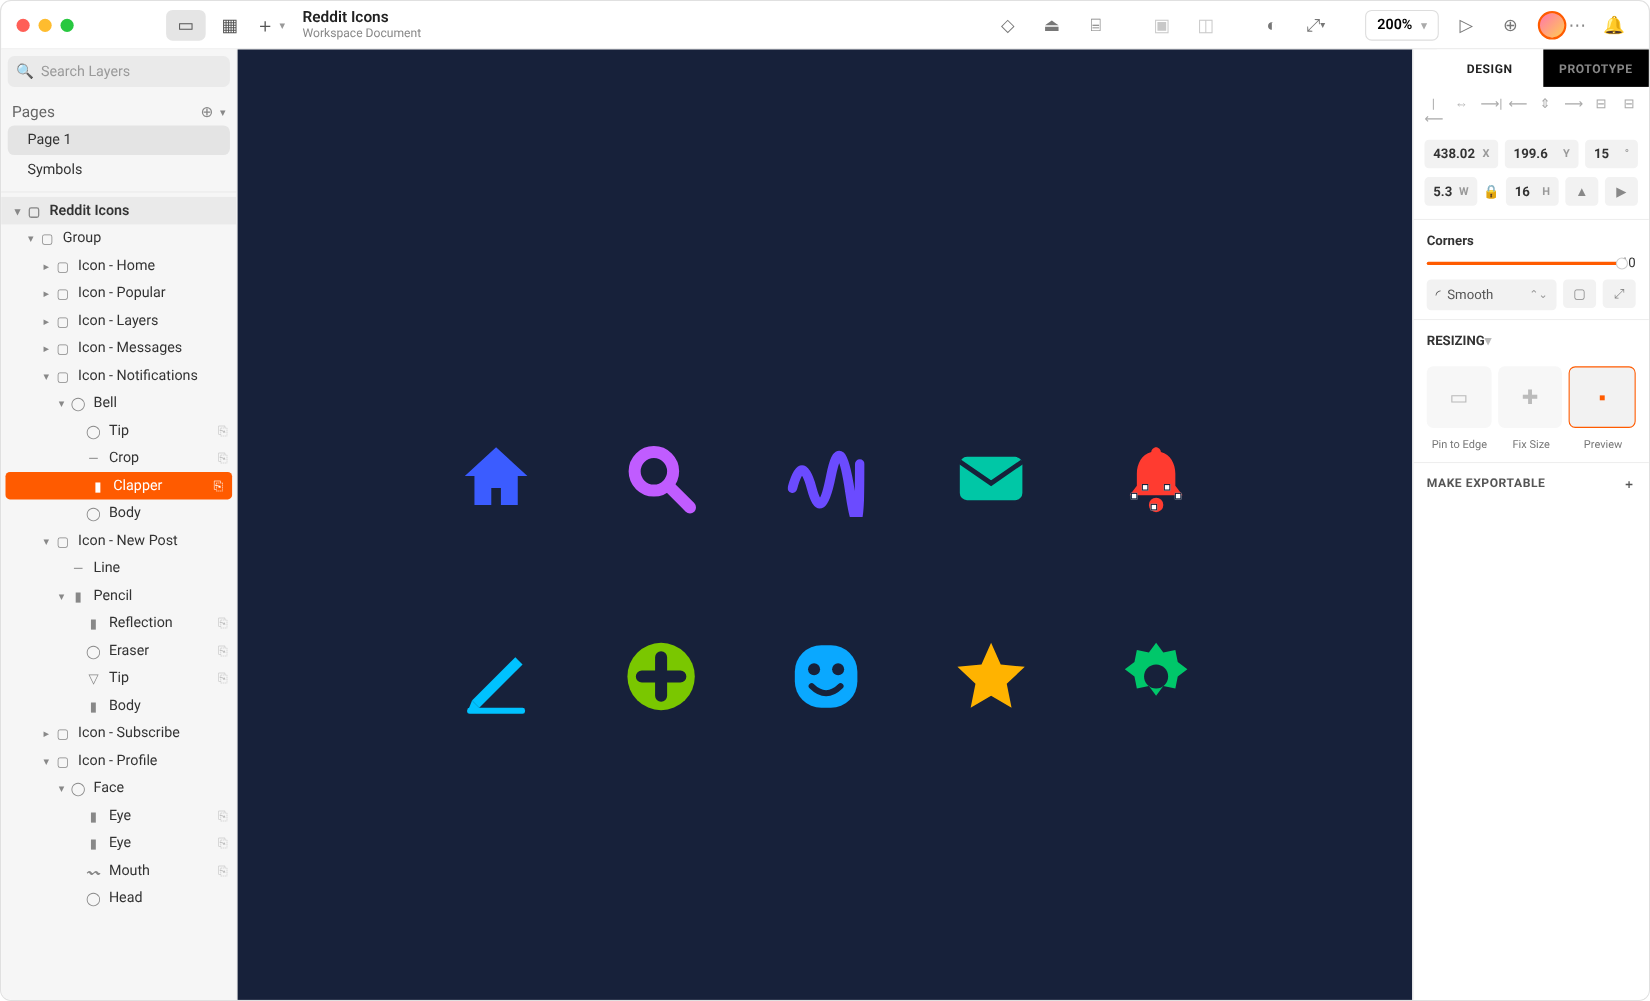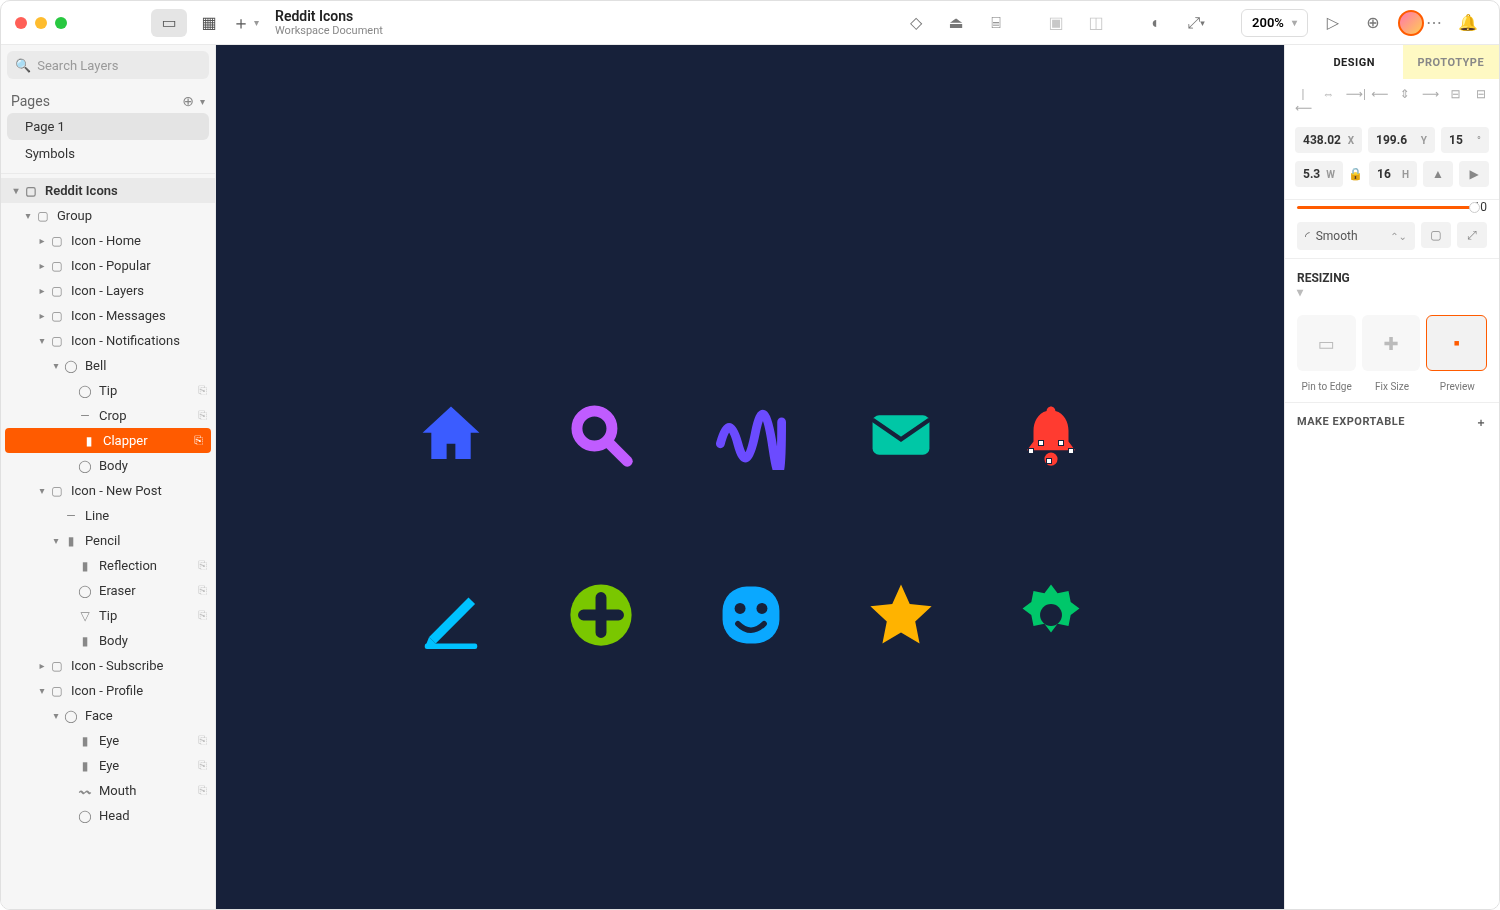--- a/index.html
+++ b/index.html
@@ -50,7 +50,7 @@
 
 .inspector { position:absolute; top:44px; right:0; width:215px; bottom:0; border-left:1px solid #eaeaea; background:#fff; font-size:12px; color:#333;}
 .tabs { display:flex; height:34px;padding-left:21px; }
-.tab { flex:1; display:flex; align-items:center; justify-content:center; font-size:11px; font-weight:700; letter-spacing:0.5px; color:#888; background:#fef9c3;}
+.tab { flex:1; display:flex; align-items:center; justify-content:center; font-size:11px; font-weight:700; letter-spacing:0.5px; color:#888; background:#000000;}
 .tab.active { background:#fff; color:#222; }
 .align-row { display:flex; justify-content:space-between; padding:8px 10px; color:#aaa; }
 .align-row span { width:16px; text-align:center; }

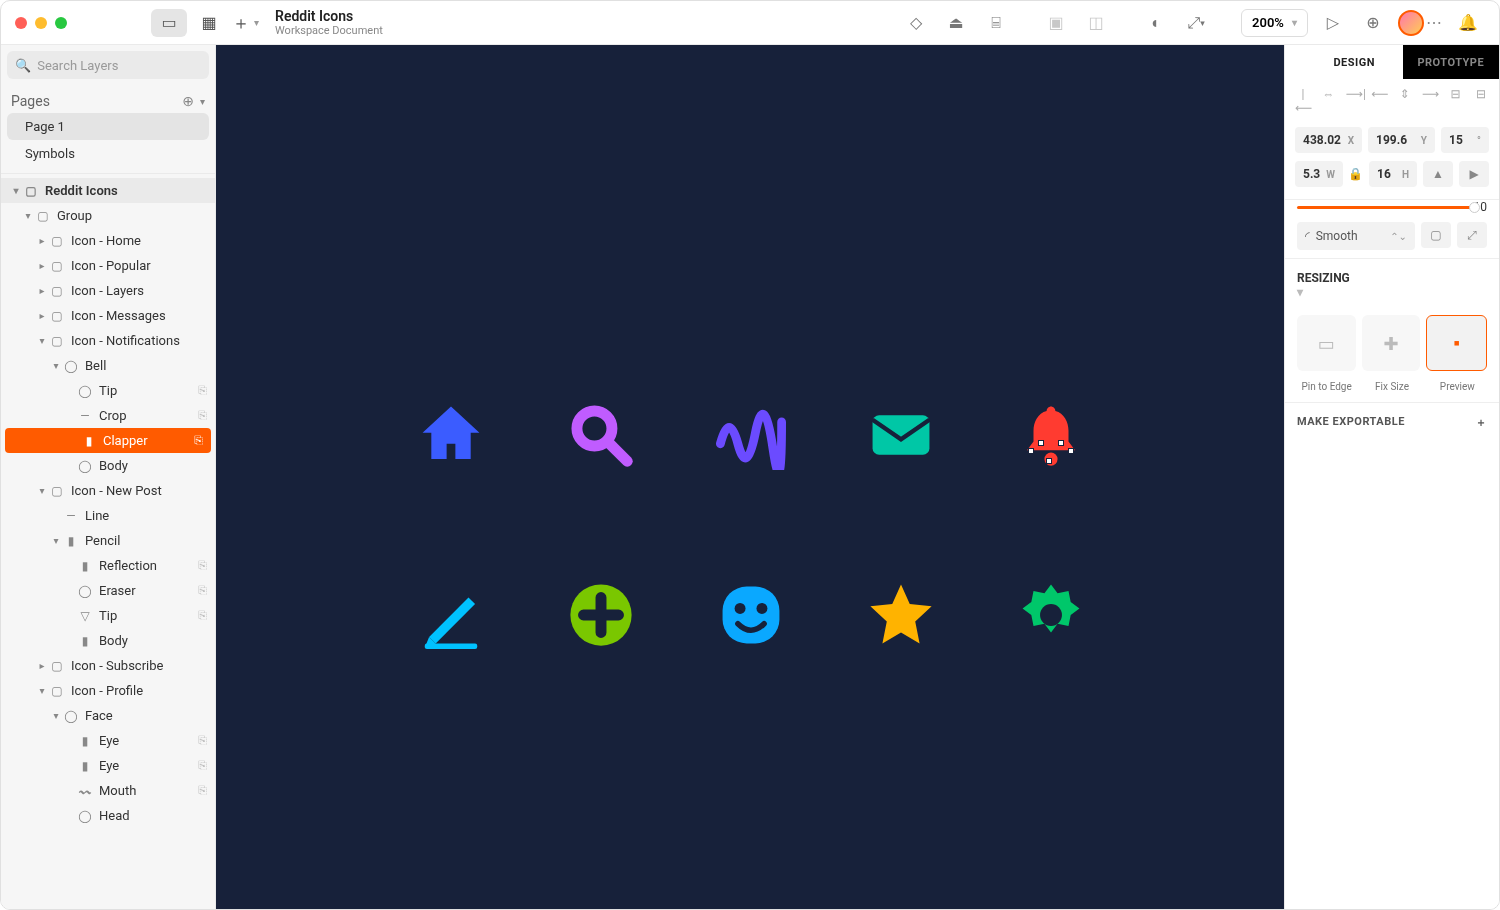--- a/index.html
+++ b/index.html
@@ -389,6 +389,7 @@
     <div class="small-btn">▶</div>
   </div>
   <hr class="insp">
+  <div class="section-title">Corners</div>
   <div class="slider">
     <div class="slider-track">
         <div class="slider-knob"></div>

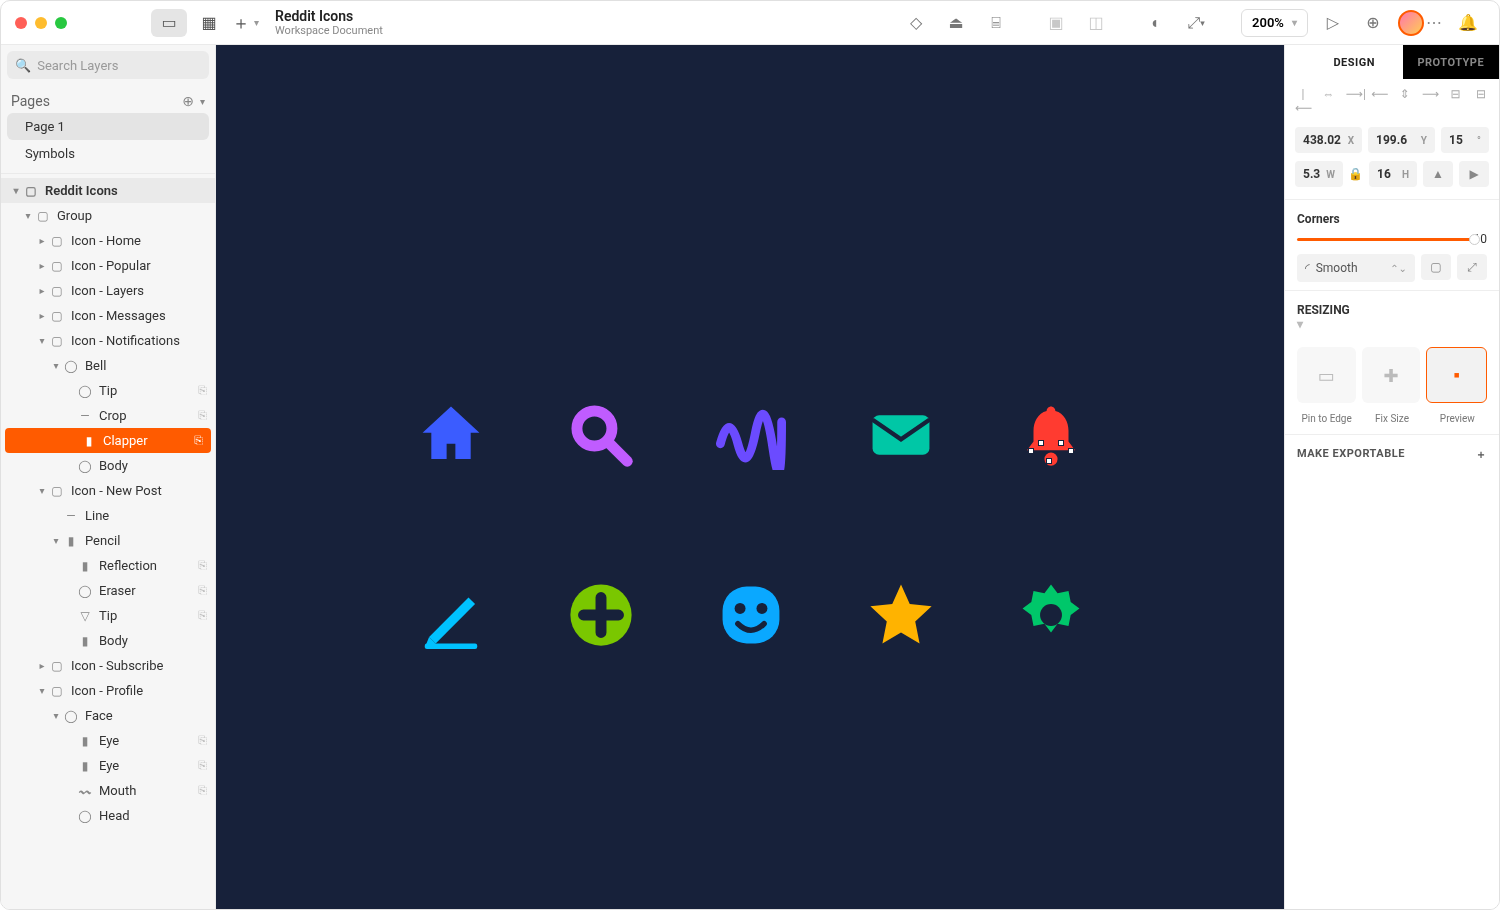--- a/index.html
+++ b/index.html
@@ -408,7 +408,7 @@
     <div class="small-btn">⤢</div>
   </div>
   <hr class="insp">
-  <div class="section-title" style="display:flex;justify-content:flex-start;flex-direction:column;">
+  <div class="section-title" style="display:flex;justify-content:flex-start;">
     <span>RESIZING</span>
       <span style="color:#bbb;">▾</span>
   </div>

